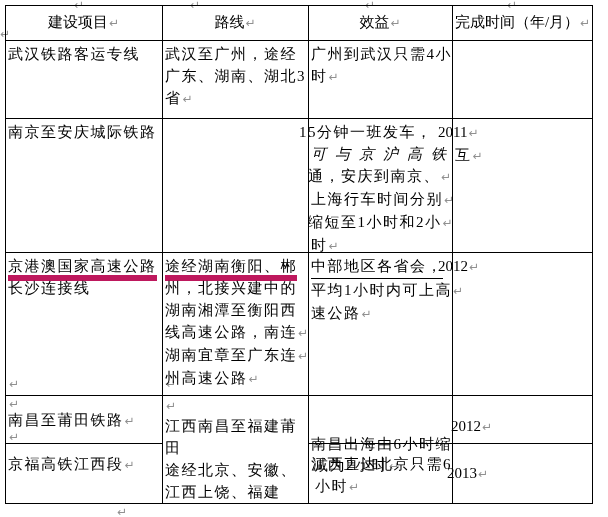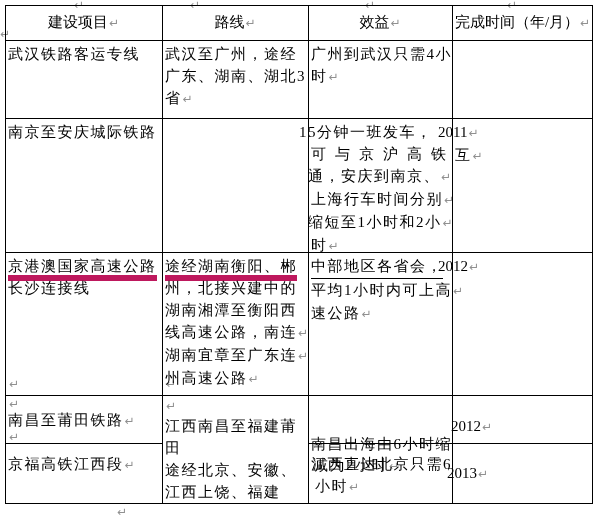--- a/index.html
+++ b/index.html
@@ -47,7 +47,7 @@
   }
   .u{border-bottom:6px solid #be185d;padding-bottom:1px;}
   .uext{display:inline-block;min-width:131px;border-bottom:1px solid #000;padding-bottom:1px;}
-  .spread{letter-spacing:9px;}
+  .spread{letter-spacing:9px;font-style:italic;}
   .lh26 .ln{line-height:26px;}
   .lh26{line-height:26px;}
   .lh16{line-height:16px;font-size:14px;}

